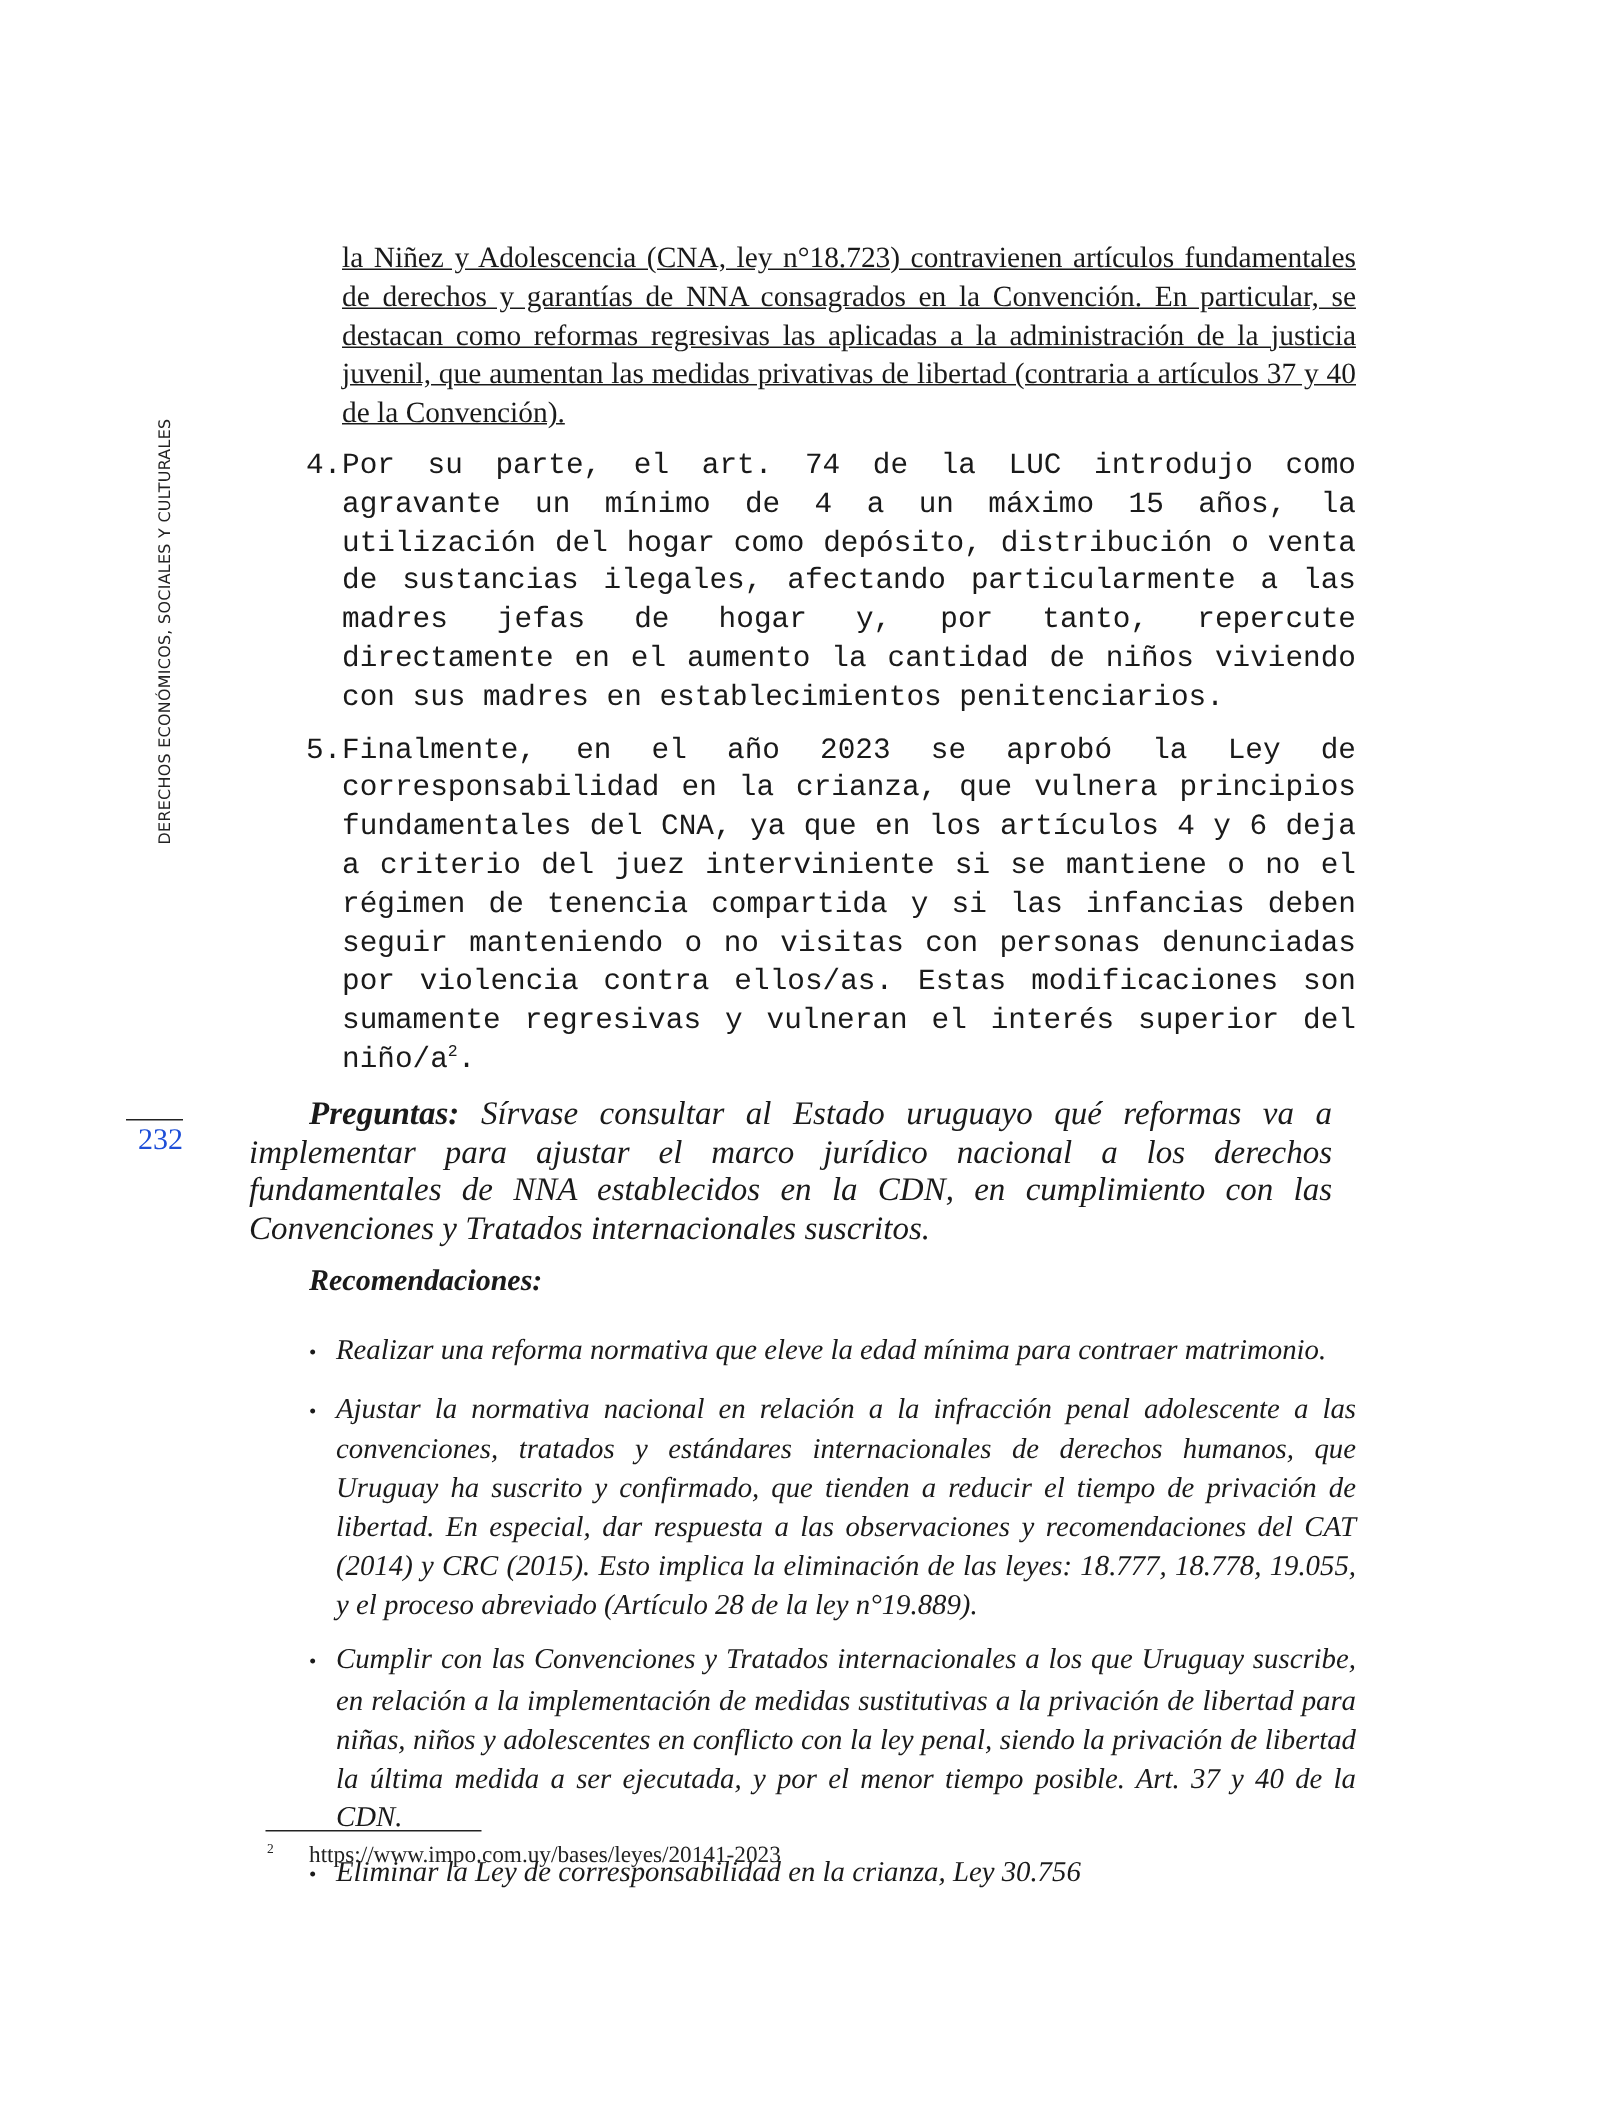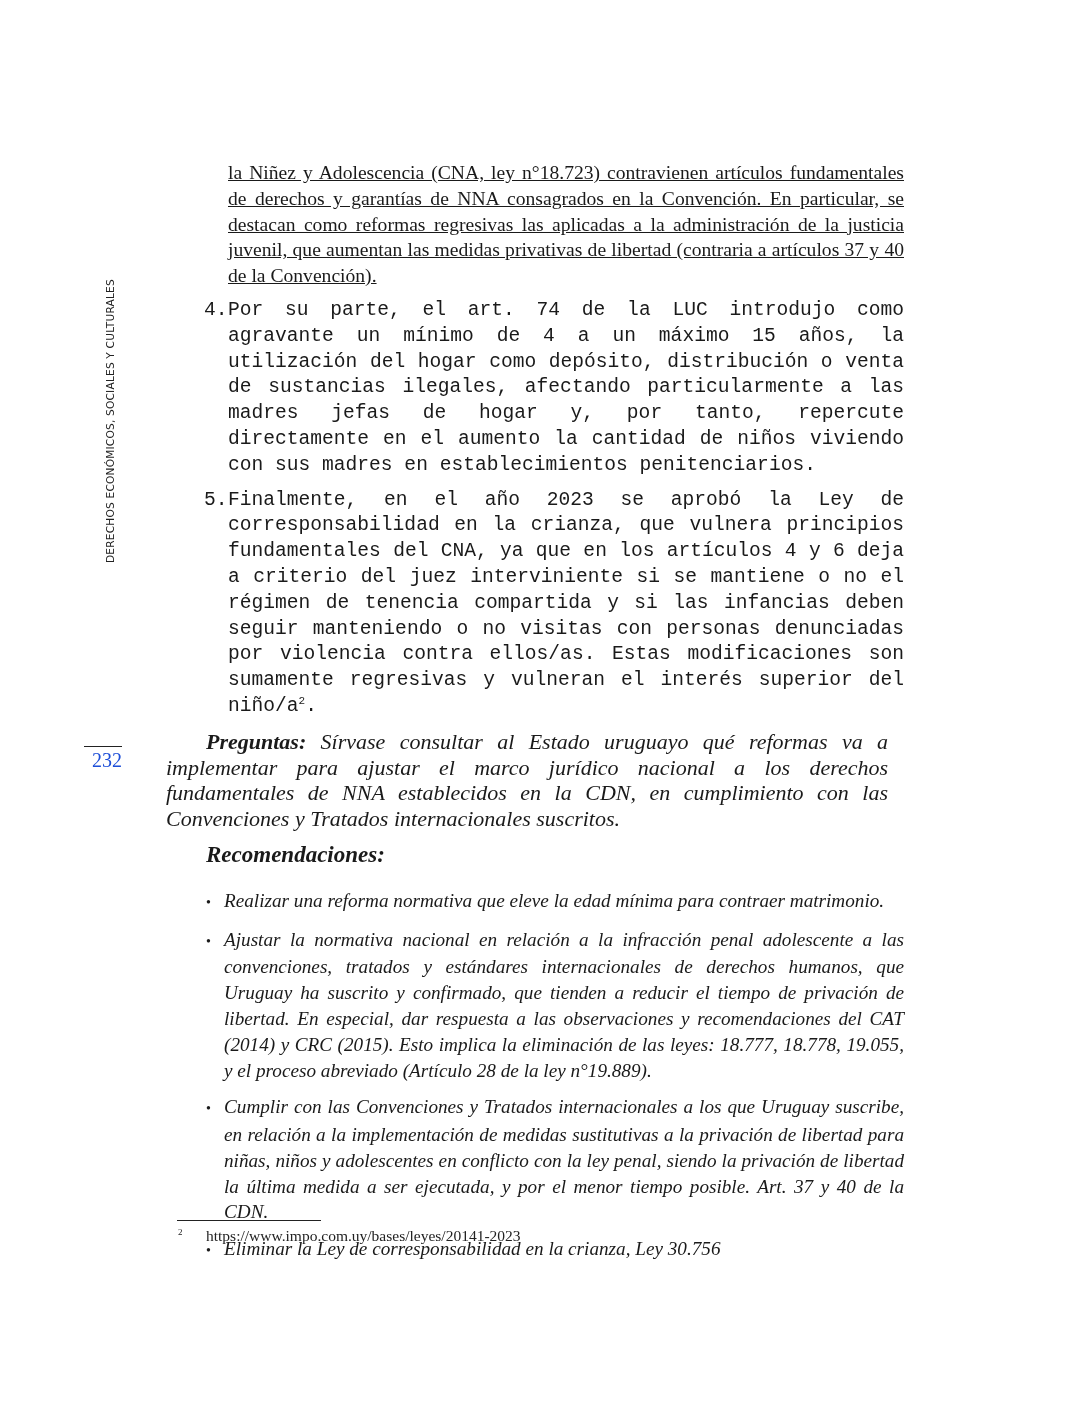--- a/index.html
+++ b/index.html
@@ -71,7 +71,7 @@
       margin: 10px 0 0 40px;
       font-style: italic;
       font-weight: bold;
-      font-size: 23px;
+      font-size: 20px;
     }
     .bullet {
       margin: 20px 0 0 40px;

